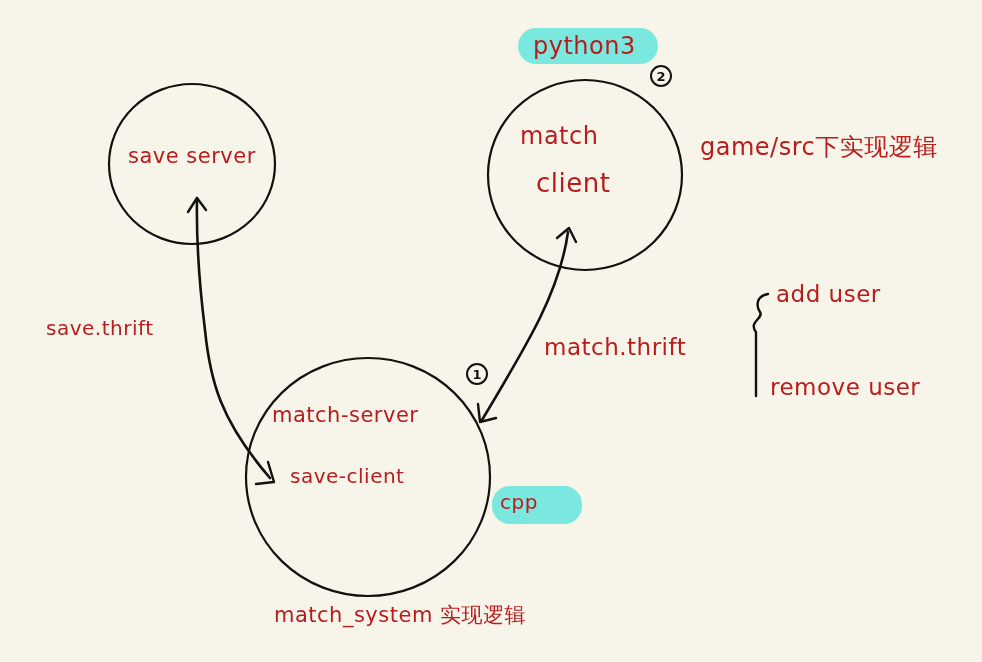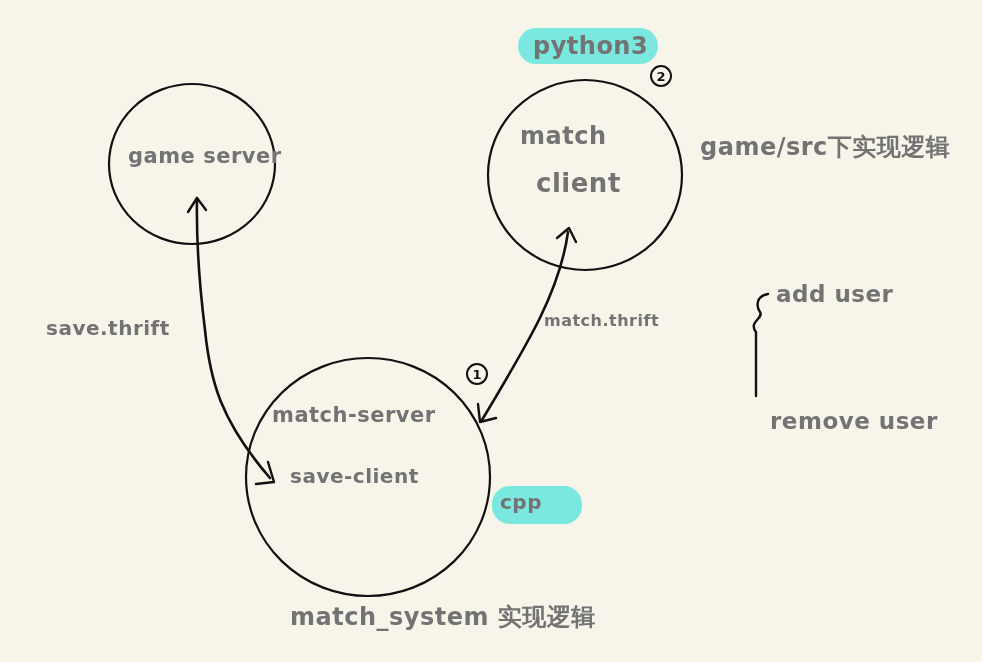--- a/index.html
+++ b/index.html
@@ -15,10 +15,9 @@
       position: absolute;
       white-space: nowrap;
       font-family: "DejaVu Sans", sans-serif;
-      color: #737373;
+      color: #b91c1c;
       line-height: 1;
       letter-spacing: 0.5px;
-      font-weight: bold;
     }
     .hl {
       position: absolute;

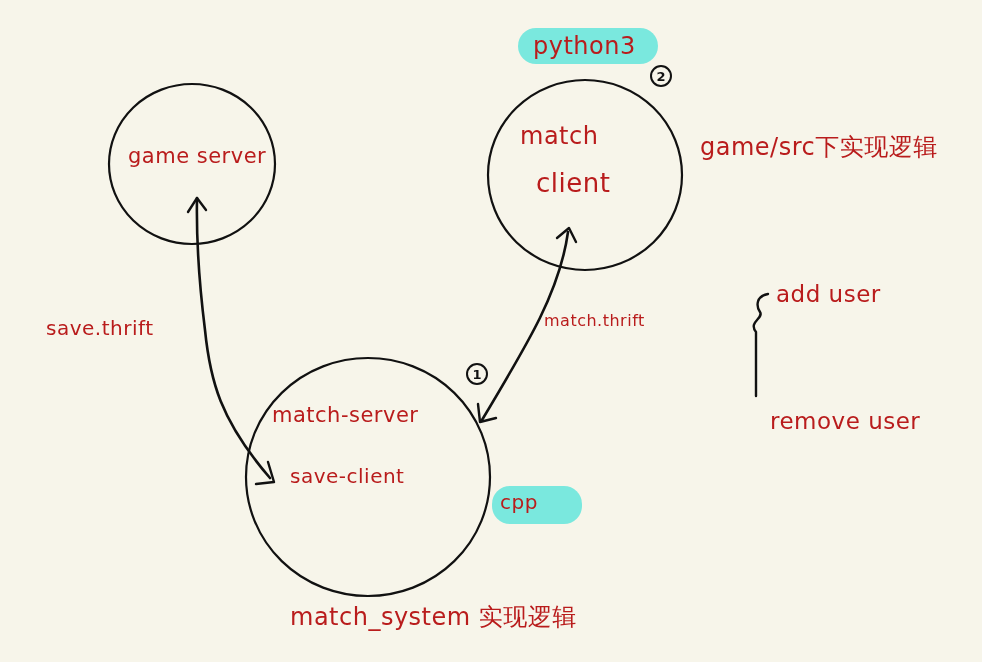--- a/index.html
+++ b/index.html
@@ -66,7 +66,7 @@
 <div class="lbl" style="left:533px; top:34px; font-size:24px;">python3</div>
 <div class="lbl" style="left:500px; top:492px; font-size:20px;">cpp</div>
 
-<div class="lbl" style="left:128px; top:146px; font-size:21px;">game server</div>
+<div class="lbl" style="left:128px; top:146px; font-size:21px;">save server</div>
 <div class="lbl" style="left:520px; top:124px; font-size:24px;">match</div>
 <div class="lbl" style="left:536px; top:170px; font-size:26px;">client</div>
 <div class="lbl" style="left:272px; top:405px; font-size:21px;">match-server</div>

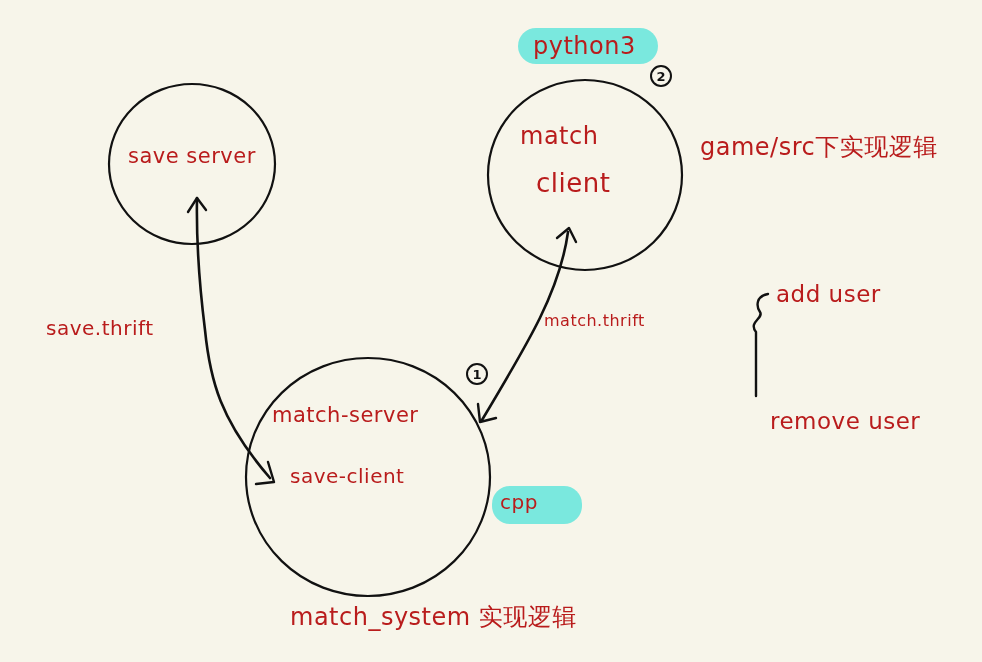--- a/index.html
+++ b/index.html
@@ -73,7 +73,7 @@
 <div class="lbl" style="left:290px; top:466px; font-size:20px;">save-client</div>
 
 <div class="lbl" style="left:46px; top:318px; font-size:20px;">save.thrift</div>
-<div class="lbl" style="left:544px; top:313px; font-size:16px;">match.thrift</div>
+<div class="lbl" style="left:544px; top:336px; font-size:23px;">match.thrift</div>
 
 <div class="lbl" style="left:776px; top:283px; font-size:23px;">add user</div>
 <div class="lbl" style="left:770px; top:376px; font-size:23px;margin-top:34px;">remove user</div>

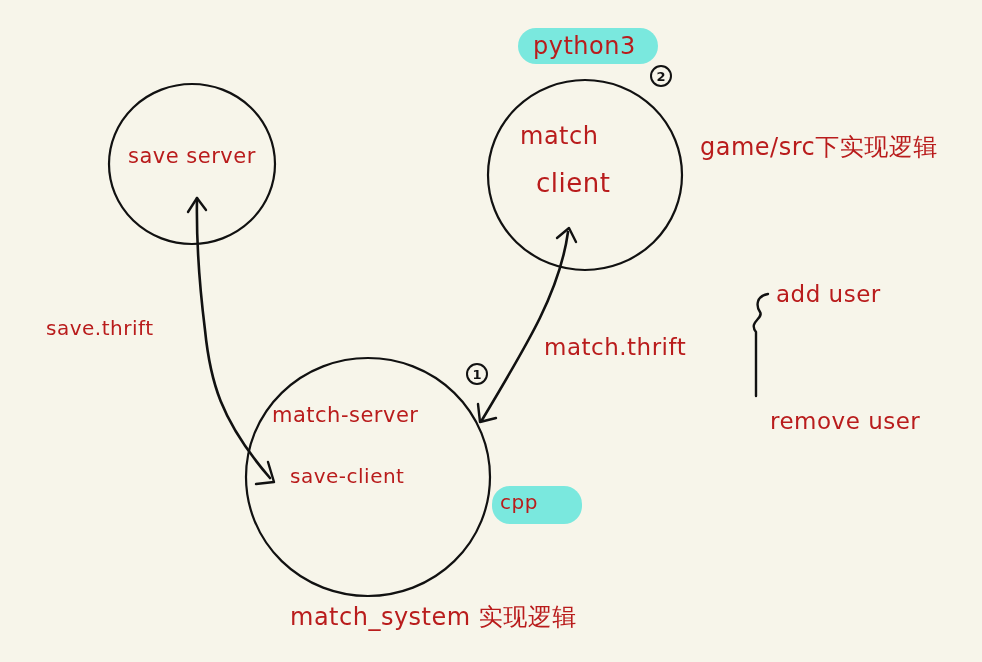--- a/index.html
+++ b/index.html
@@ -76,7 +76,7 @@
 <div class="lbl" style="left:544px; top:336px; font-size:23px;">match.thrift</div>
 
 <div class="lbl" style="left:776px; top:283px; font-size:23px;">add user</div>
-<div class="lbl" style="left:770px; top:376px; font-size:23px;margin-top:34px;">remove user</div>
+<div class="lbl" style="left:770px; top:376px; font-size:23px;">remove user</div>
 
 <div class="lbl" style="left:700px; top:98px; font-size:24px;margin-top:37px;">game/src下实现逻辑</div>
 <div class="lbl" style="left:290px; top:605px; font-size:24px;">match_system 实现逻辑</div>

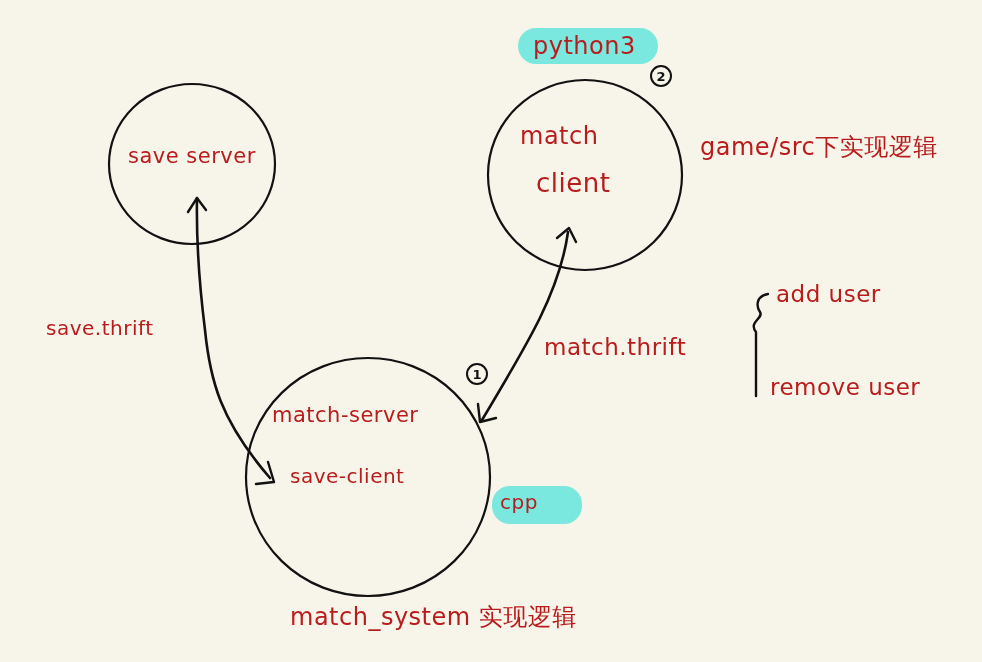--- a/index.html
+++ b/index.html
@@ -79,6 +79,6 @@
 <div class="lbl" style="left:770px; top:376px; font-size:23px;">remove user</div>
 
 <div class="lbl" style="left:700px; top:98px; font-size:24px;margin-top:37px;">game/src下实现逻辑</div>
-<div class="lbl" style="left:290px; top:605px; font-size:24px;">match_system 实现逻辑</div>
+<div class="lbl" style="left:274px; top:605px; font-size:21px;">match_system 实现逻辑</div>
 
 </body></html>

